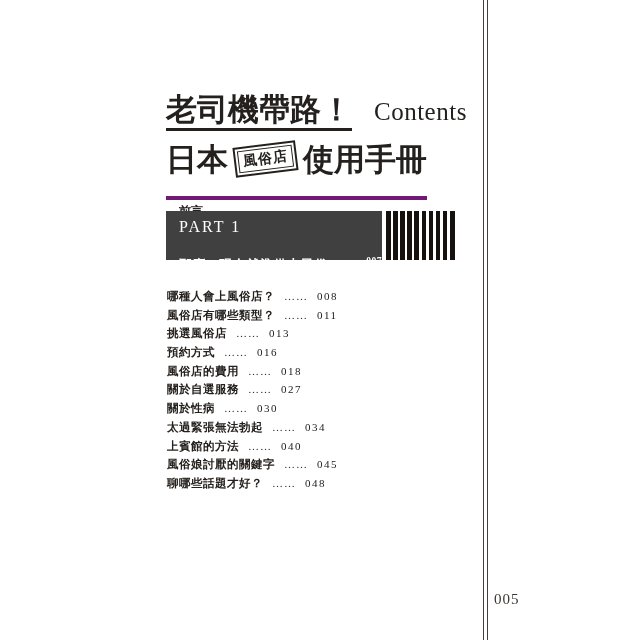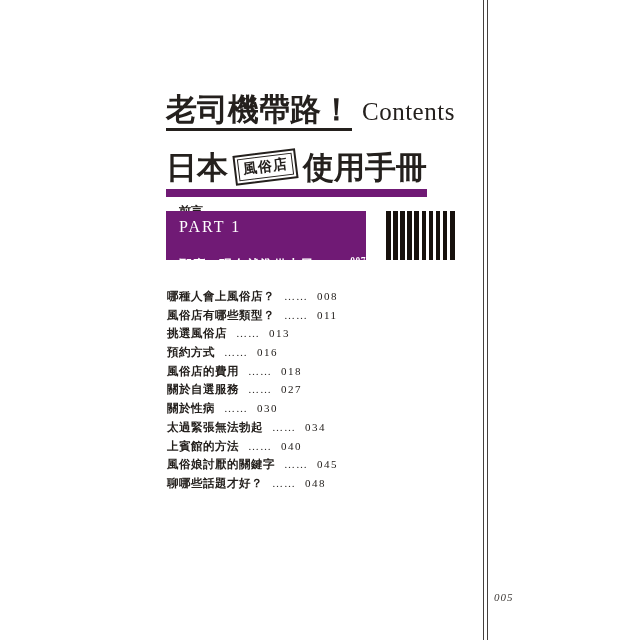--- a/index.html
+++ b/index.html
@@ -20,7 +20,7 @@
     border-bottom:3px solid #24201d;padding-bottom:0px;letter-spacing:0px;white-space:nowrap;
   }
   .contents-label{
-    font-size:25px;font-weight:400;margin-left:10px;padding-top:6px;letter-spacing:0.5px;
+    font-size:25px;font-weight:400;margin-left:22px;padding-top:6px;letter-spacing:0.5px;
   }
   .title-row2{
     display:inline-flex;align-items:center;margin-top:21px;

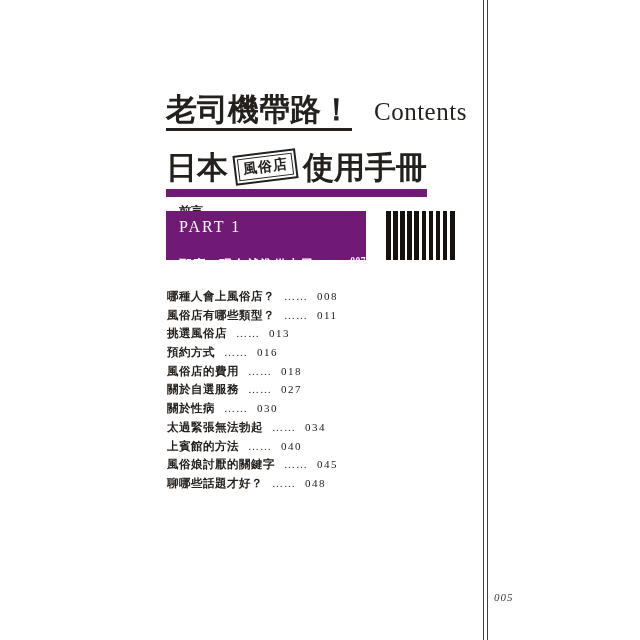--- a/index.html
+++ b/index.html
@@ -23,8 +23,8 @@
     font-size:25px;font-weight:400;margin-left:22px;padding-top:6px;letter-spacing:0.5px;
   }
   .title-row2{
-    display:inline-flex;align-items:center;margin-top:21px;
-    border-bottom:8px solid #701a75;padding-bottom:5px;white-space:nowrap;
+    display:inline-flex;align-items:center;margin-top:13px;
+    border-bottom:4px solid #701a75;padding-bottom:20px;white-space:nowrap;
   }
   .title-big{font-size:31px;font-weight:700;line-height:1.05;}
   .stamp{

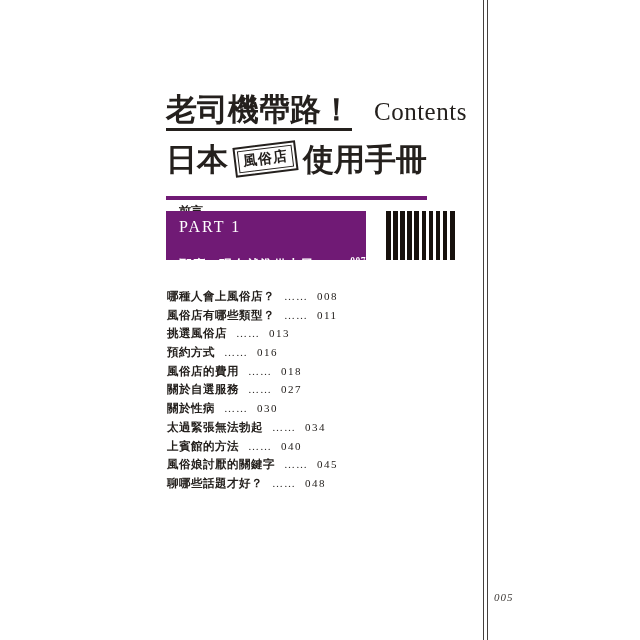--- a/index.html
+++ b/index.html
@@ -46,8 +46,8 @@
 
   
   .part-box{
-    position:absolute;left:166px;top:211px;width:200px;height:49px;
-    background:#701a75;color:#ffffff;box-sizing:border-box;padding:7px 0 0 13px;
+    position:absolute;left:166px;top:211px;width:216px;height:49px;
+    background:#404040;color:#ffffff;box-sizing:border-box;padding:7px 0 0 13px;
   }
   .part-label{font-size:16px;letter-spacing:2px;line-height:1.1;font-weight:400;}
   .part-sub{display:flex;align-items:flex-start;margin-top:20px;}

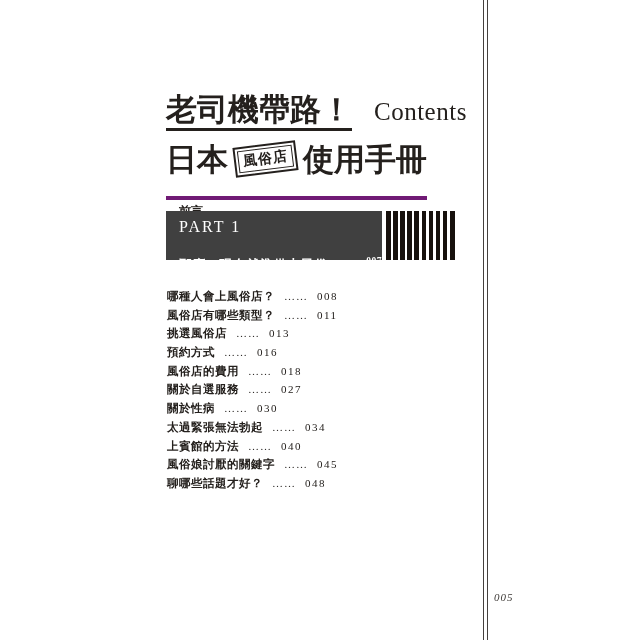--- a/index.html
+++ b/index.html
@@ -65,7 +65,7 @@
   .toc-label{font-size:11.5px;font-weight:700;letter-spacing:0.5px;white-space:nowrap;text-align:center;}
 
   
-  .folio{position:absolute;left:494px;top:591px;font-size:11px;letter-spacing:1px;color:#3b3734;font-style:italic;}
+  .folio{position:absolute;left:494px;top:591px;font-size:15px;letter-spacing:1px;color:#3b3734;}
 </style>
 </head>
 <body>

